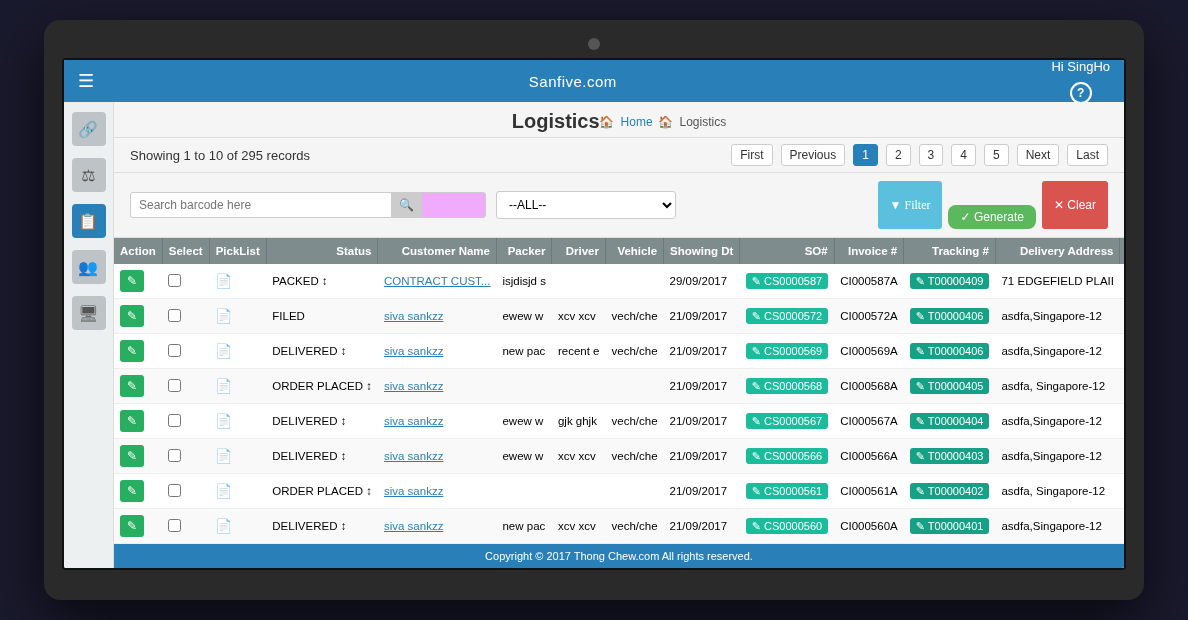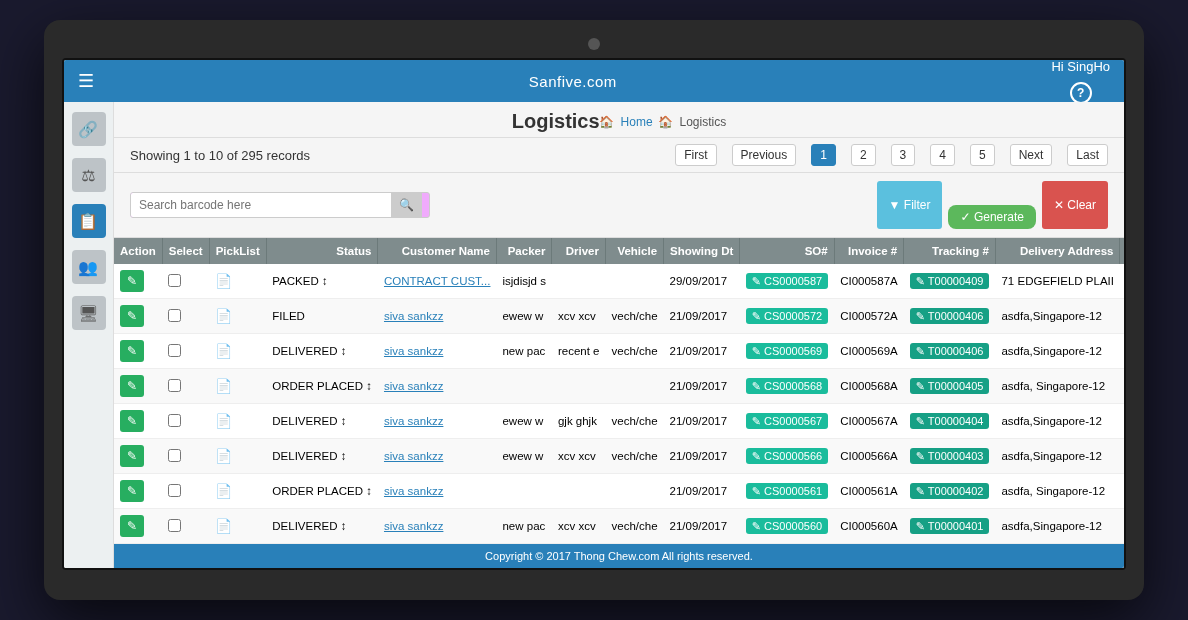--- a/index.html
+++ b/index.html
@@ -117,7 +117,7 @@
     .pagination {
       display: flex;
       align-items: flex-start;
-      gap: 15px;
+      gap: 8px;
     }
     .page-btn {
       padding: 3px 8px;

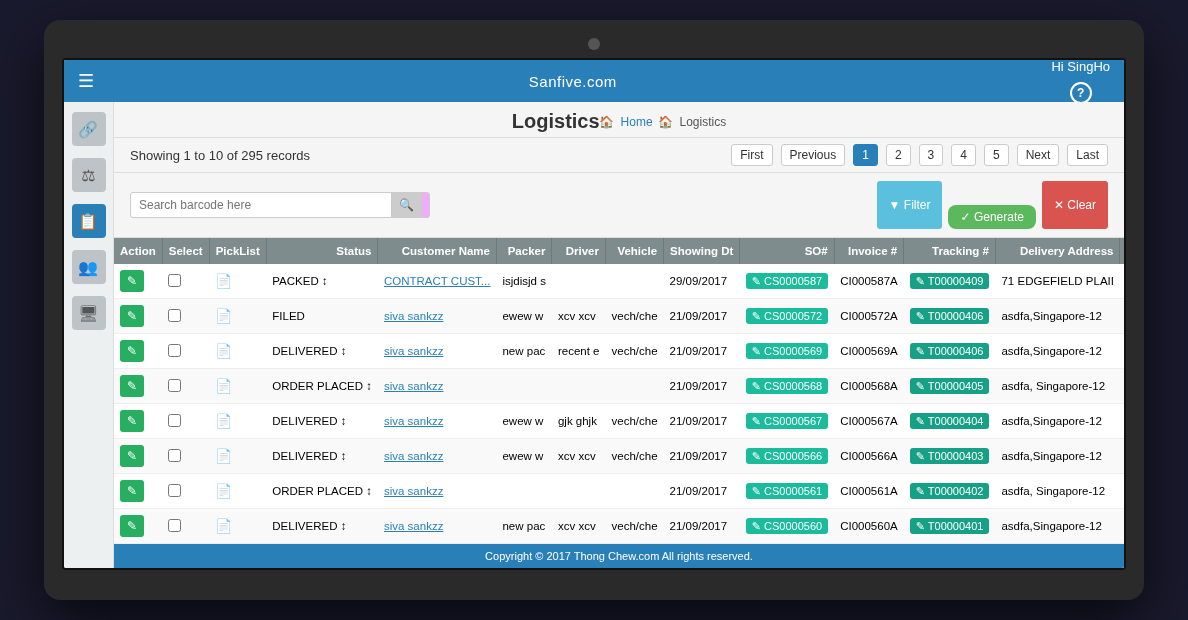--- a/index.html
+++ b/index.html
@@ -145,7 +145,7 @@
       background: #f0abfc;
       border-radius: 3px;
       overflow: hidden;
-      width: 300px;
+      width: 356px;
     }
     .search-input {
       border: none;

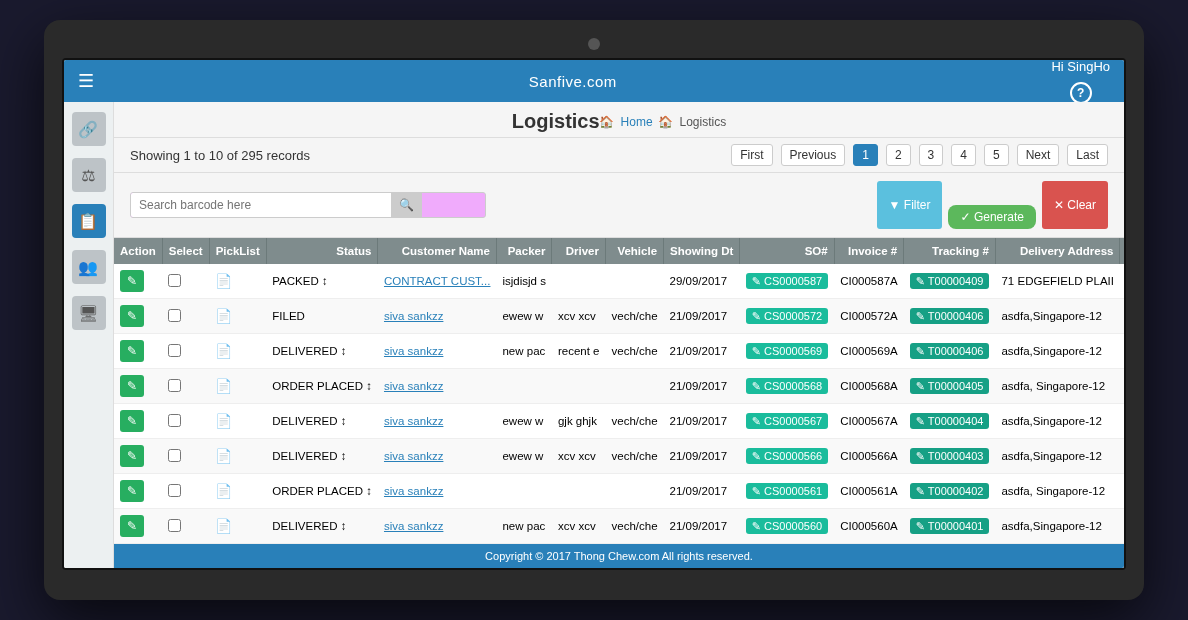--- a/index.html
+++ b/index.html
@@ -307,6 +307,9 @@
             <input class="search-input" type="text" placeholder="Search barcode here" style="">
             <button class="search-btn">🔍</button>
           </div>
+          <select class="dropdown-select">
+            <option>--ALL--</option>
+          </select>
           <div class="action-btns">
             <button class="btn-filter">
               <span>▼ </span><span>Filter</span>

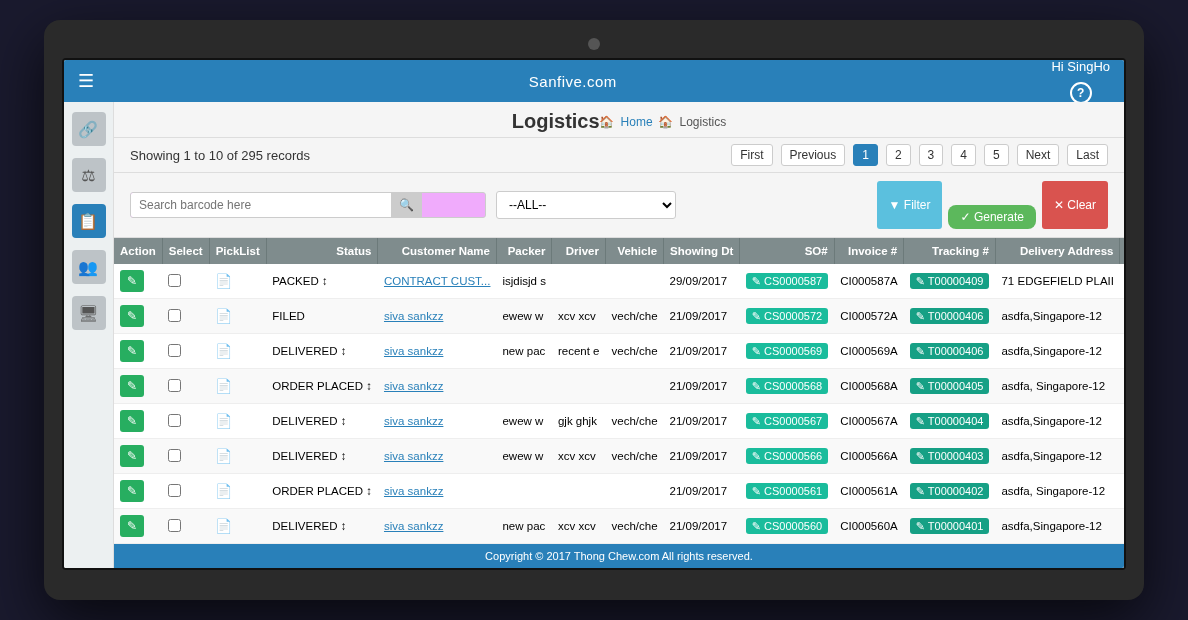--- a/index.html
+++ b/index.html
@@ -171,7 +171,7 @@
       cursor: pointer;
     }
     .action-btns { display: flex; gap: 6px; margin-left: auto; }
-    .btn-filter { background: #5bc0de; color: white; border: none; border-radius: 3px; padding: 5px 12px; cursor: pointer; font-size: 12px; }
+    .btn-filter { background: #5bc0de; color: white; border: none; border-radius: 3px; padding: 5px 12px; cursor: pointer; font-size: 12px; font-family: Liberation Serif, serif; }
     .btn-generate { background: #5cb85c; color: white; border: none; border-radius: 8px; padding: 5px 12px; cursor: pointer; font-size: 12px; margin-top: 24px; }
     .btn-clear { background: #d9534f; color: white; border: none; border-radius: 3px; padding: 5px 12px; cursor: pointer; font-size: 12px; }
     

